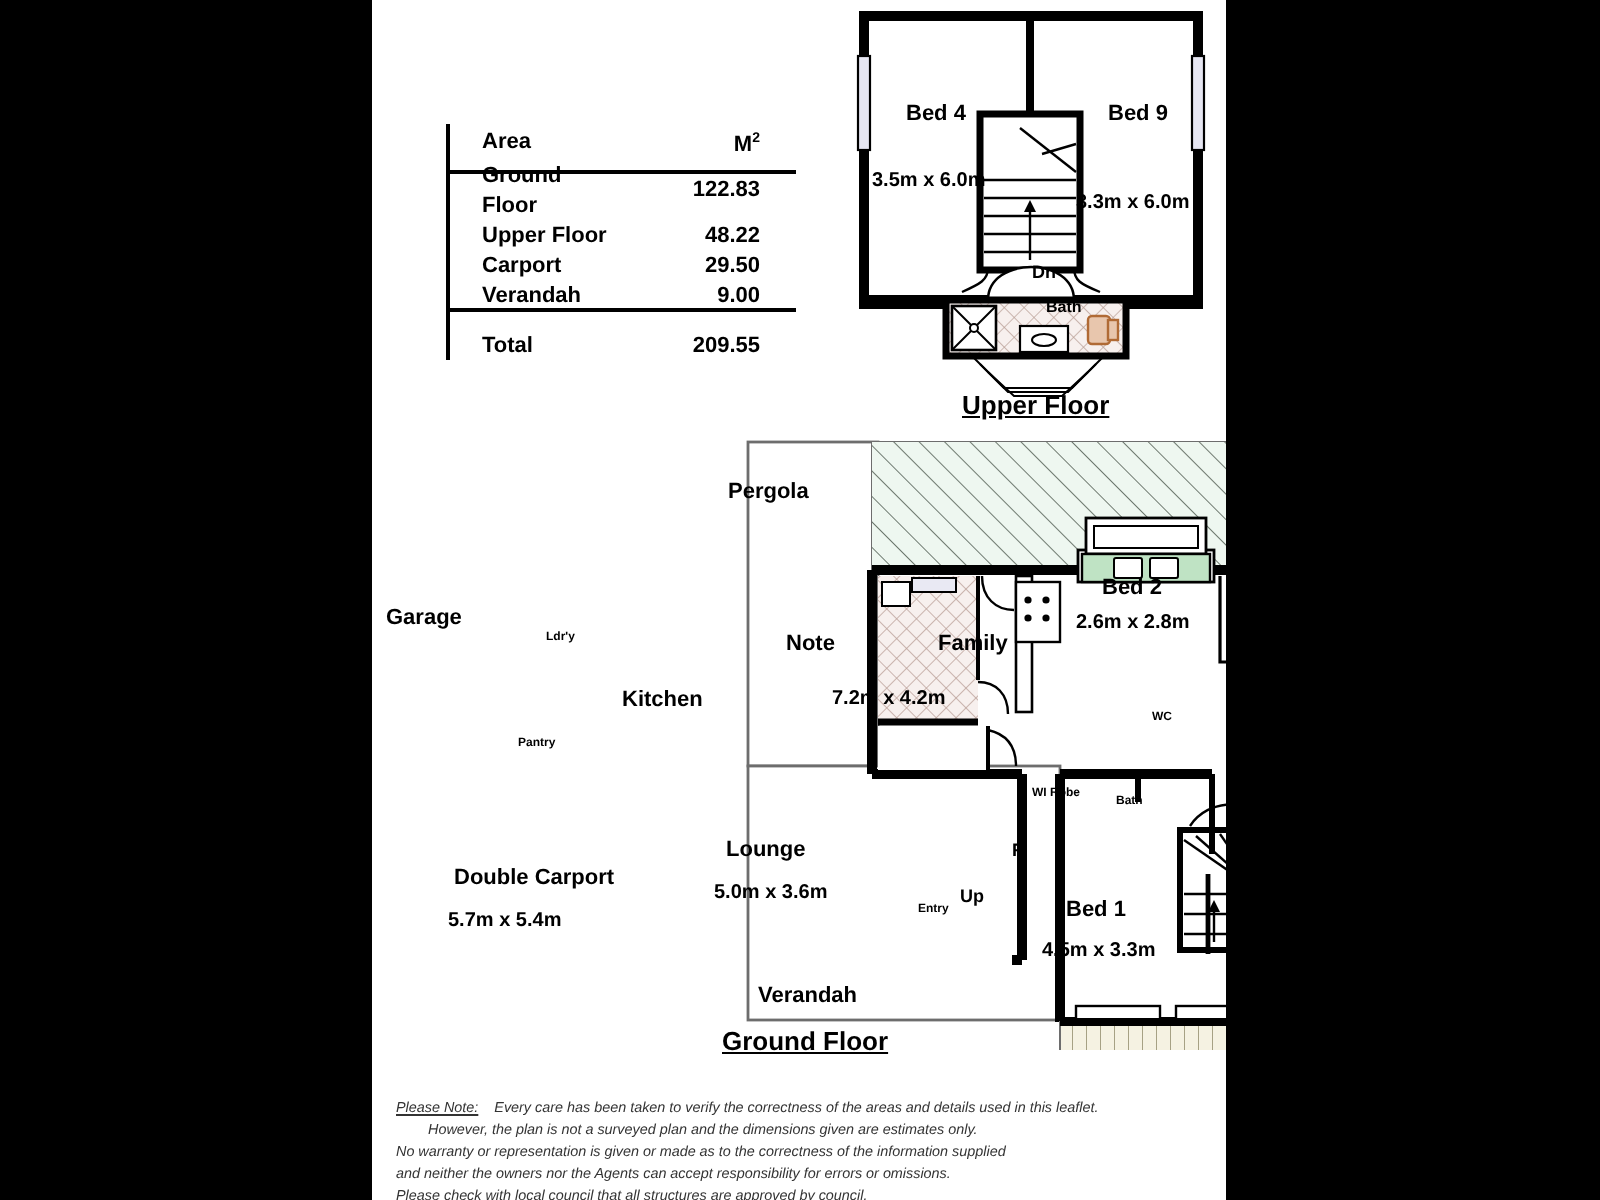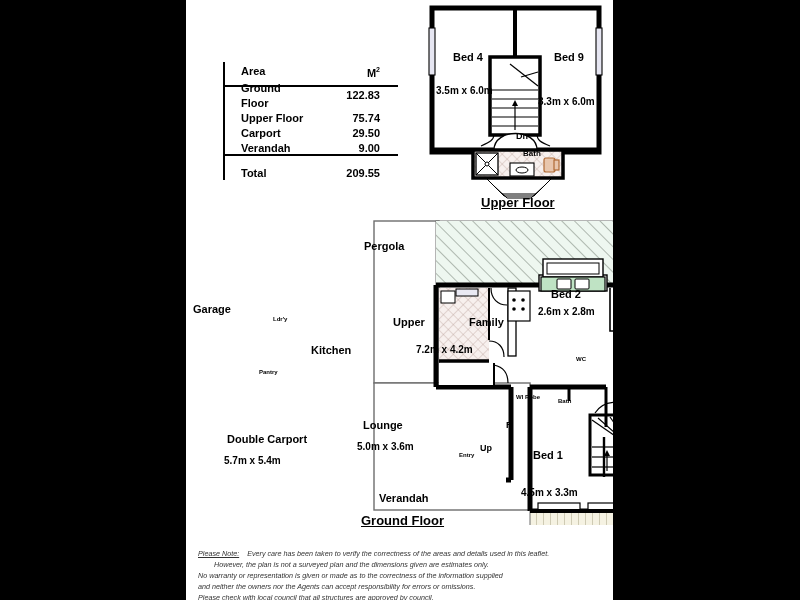--- a/index.html
+++ b/index.html
@@ -53,7 +53,7 @@
         </tr>
         <tr>
           <td>Upper Floor</td>
-          <td class="num">75.74</td>
+          <td class="num">48.22</td>
         </tr>
         <tr>
           <td>Carport</td>

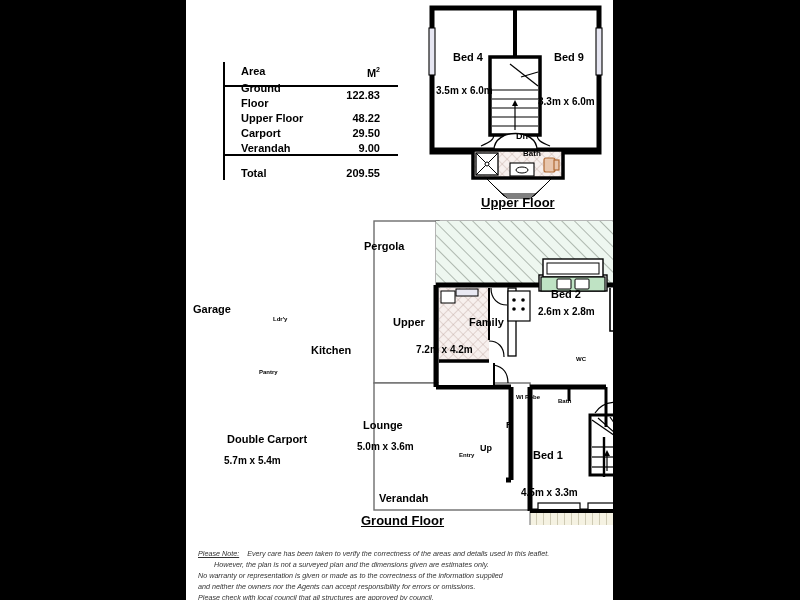--- a/index.html
+++ b/index.html
@@ -312,7 +312,7 @@
     <div class="lbl tiny" style="left:87px;top:316px;">Ldr'y</div>
     <div class="lbl tiny" style="left:73px;top:369px;">Pantry</div>
     <div class="lbl room" style="left:125px;top:344px;">Kitchen</div>
-    <div class="lbl room" style="left:207px;top:316px;">Upper</div>
+    <div class="lbl room" style="left:207px;top:316px;">Note</div>
     <div class="lbl room" style="left:283px;top:316px;">Family</div>
     <div class="lbl dim" style="left:230px;top:344px;">7.2m x 4.2m</div>
     <div class="lbl room" style="left:365px;top:288px;">Bed 2</div>

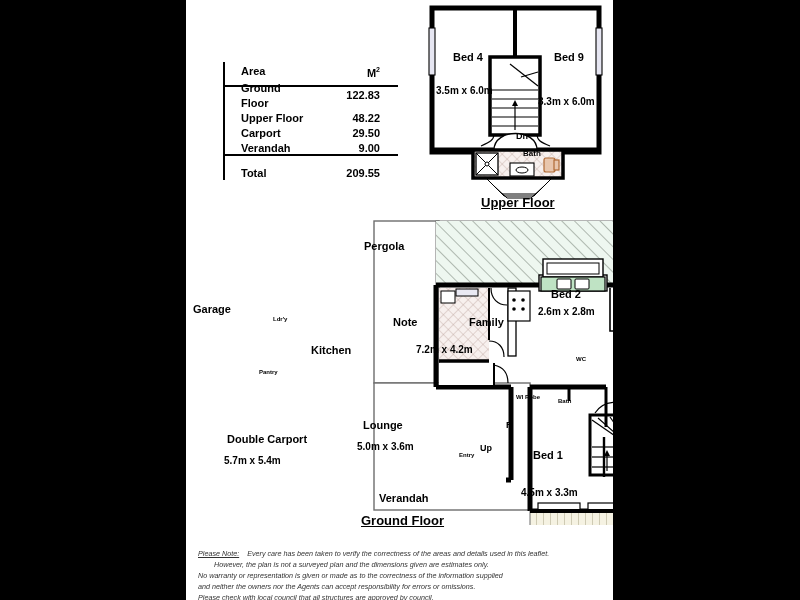--- a/index.html
+++ b/index.html
@@ -326,7 +326,7 @@
     <div class="lbl room" style="left:177px;top:419px;">Lounge</div>
     <div class="lbl dim" style="left:171px;top:441px;">5.0m x 3.6m</div>
     <div class="lbl room" style="left:347px;top:449px;">Bed 1</div>
-    <div class="lbl dim" style="left:335px;top:470px;margin-top:17px;">4.5m x 3.3m</div>
+    <div class="lbl dim" style="left:335px;top:470px;">4.5m x 3.3m</div>
     <div class="lbl room" style="left:193px;top:492px;">Verandah</div>
     <div class="lbl tiny" style="left:273px;top:452px;">Entry</div>
     <div class="lbl small" style="left:294px;top:443px;font-size:9px;">Up</div>

